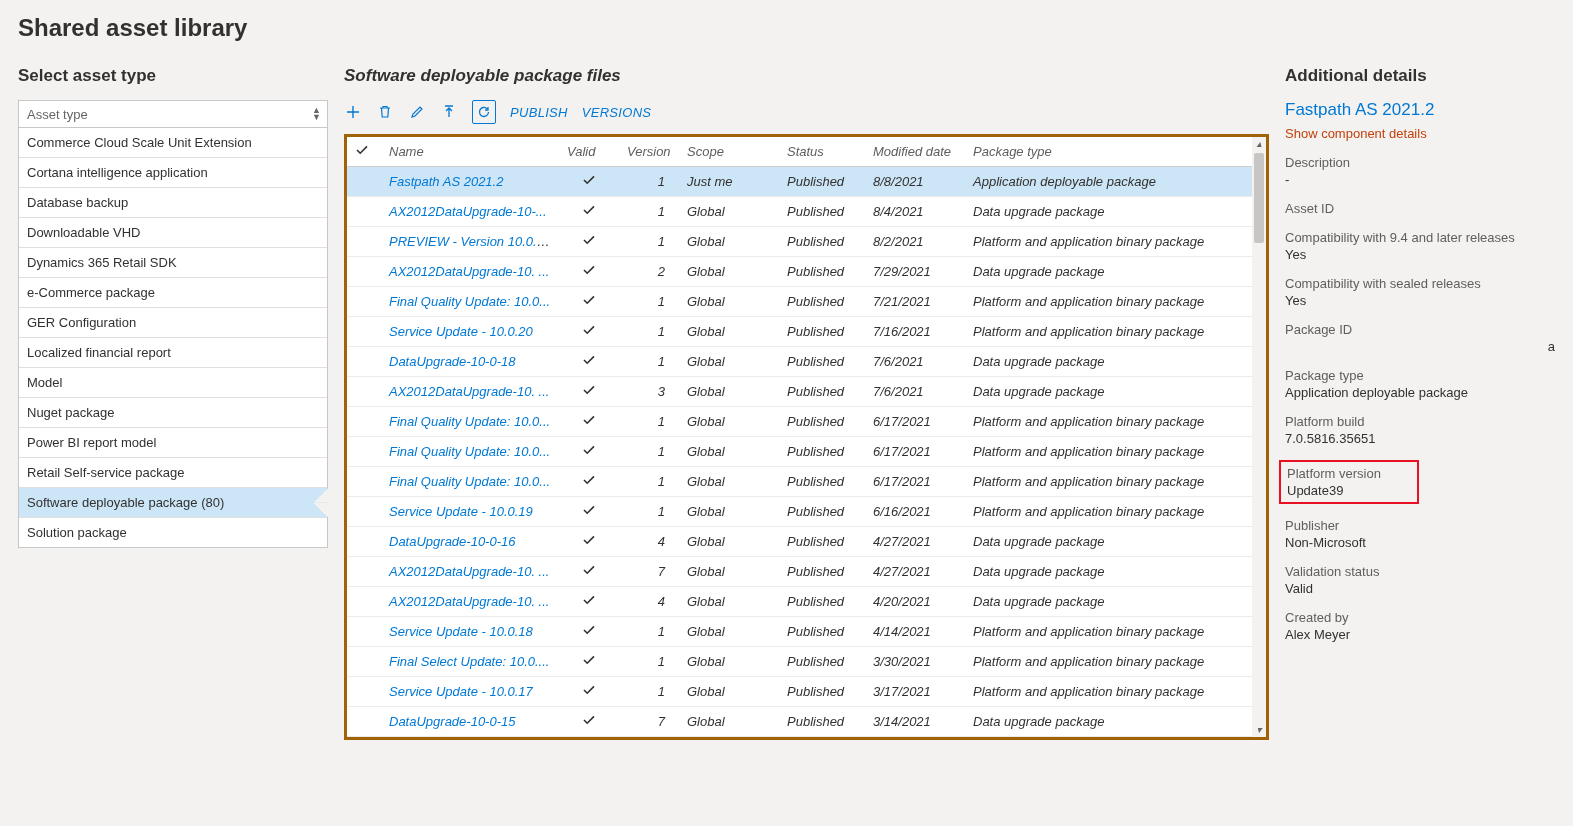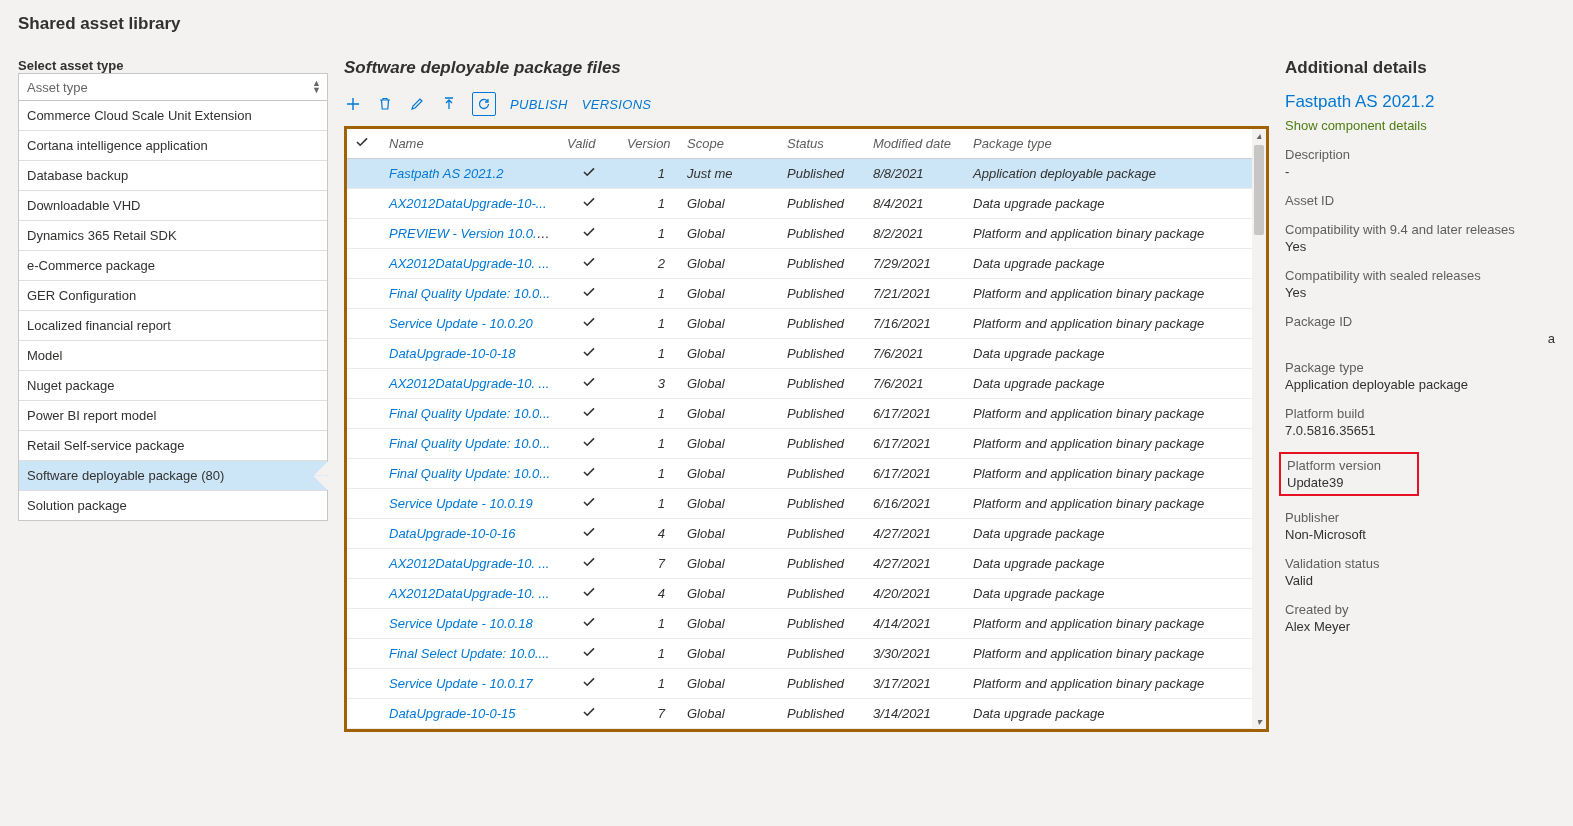--- a/index.html
+++ b/index.html
@@ -16,7 +16,7 @@
     padding: 14px 18px;
   }
   .page-title {
-    font-size: 17px;
+    font-size: 24px;
     font-weight: 600;
     margin-bottom: 24px;
   }

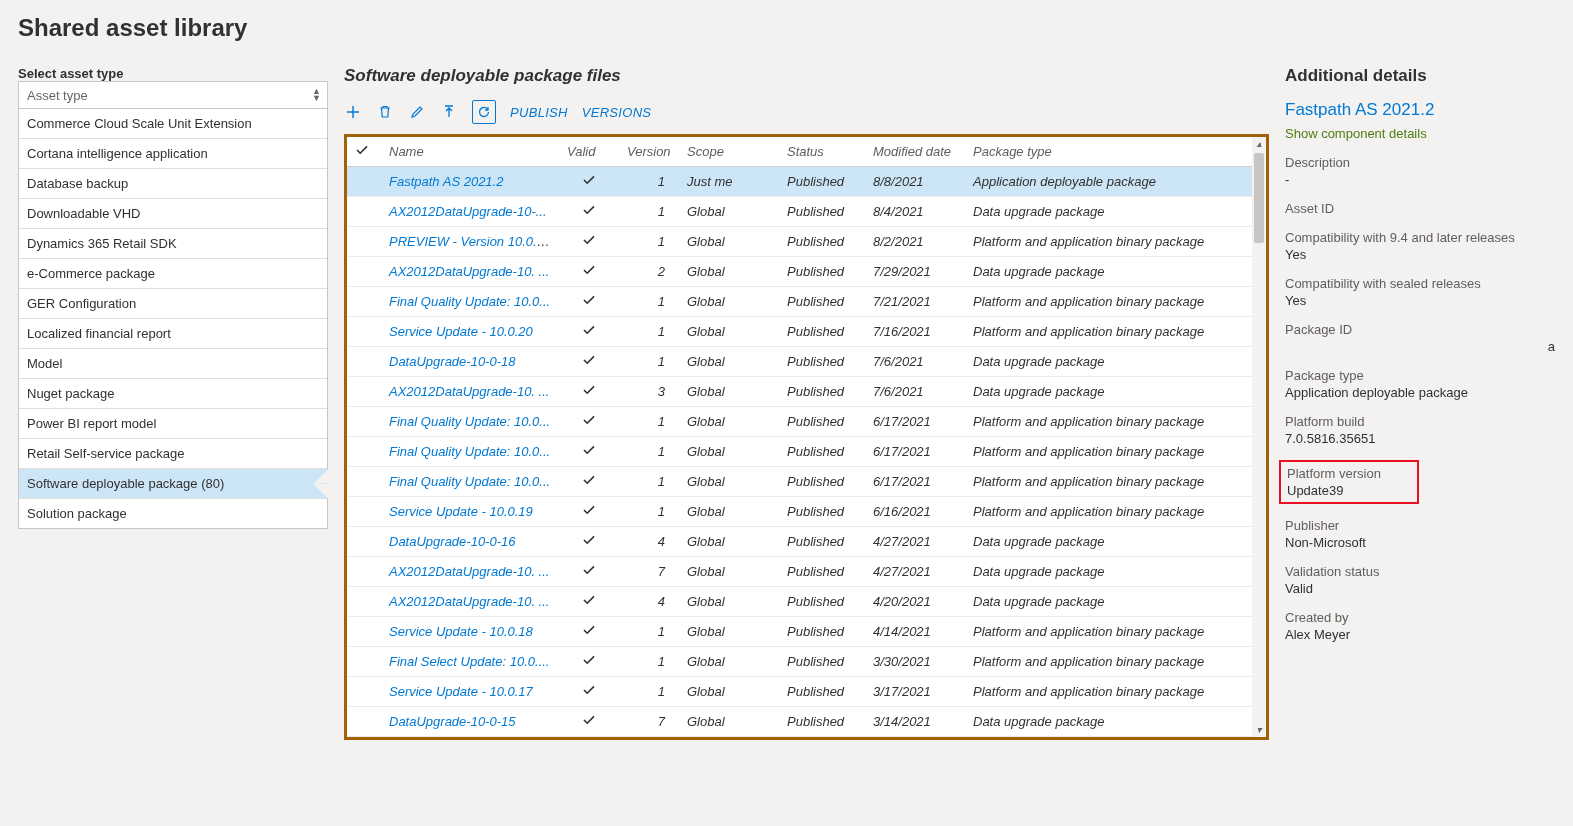--- a/index.html
+++ b/index.html
@@ -30,8 +30,9 @@
     flex: 0 0 310px;
   }
   .side-heading {
-    font-size: 13px;
+    font-size: 17px;
     font-weight: 600;
+    margin-bottom: 14px;
   }
   .asset-type-input {
     display: flex;

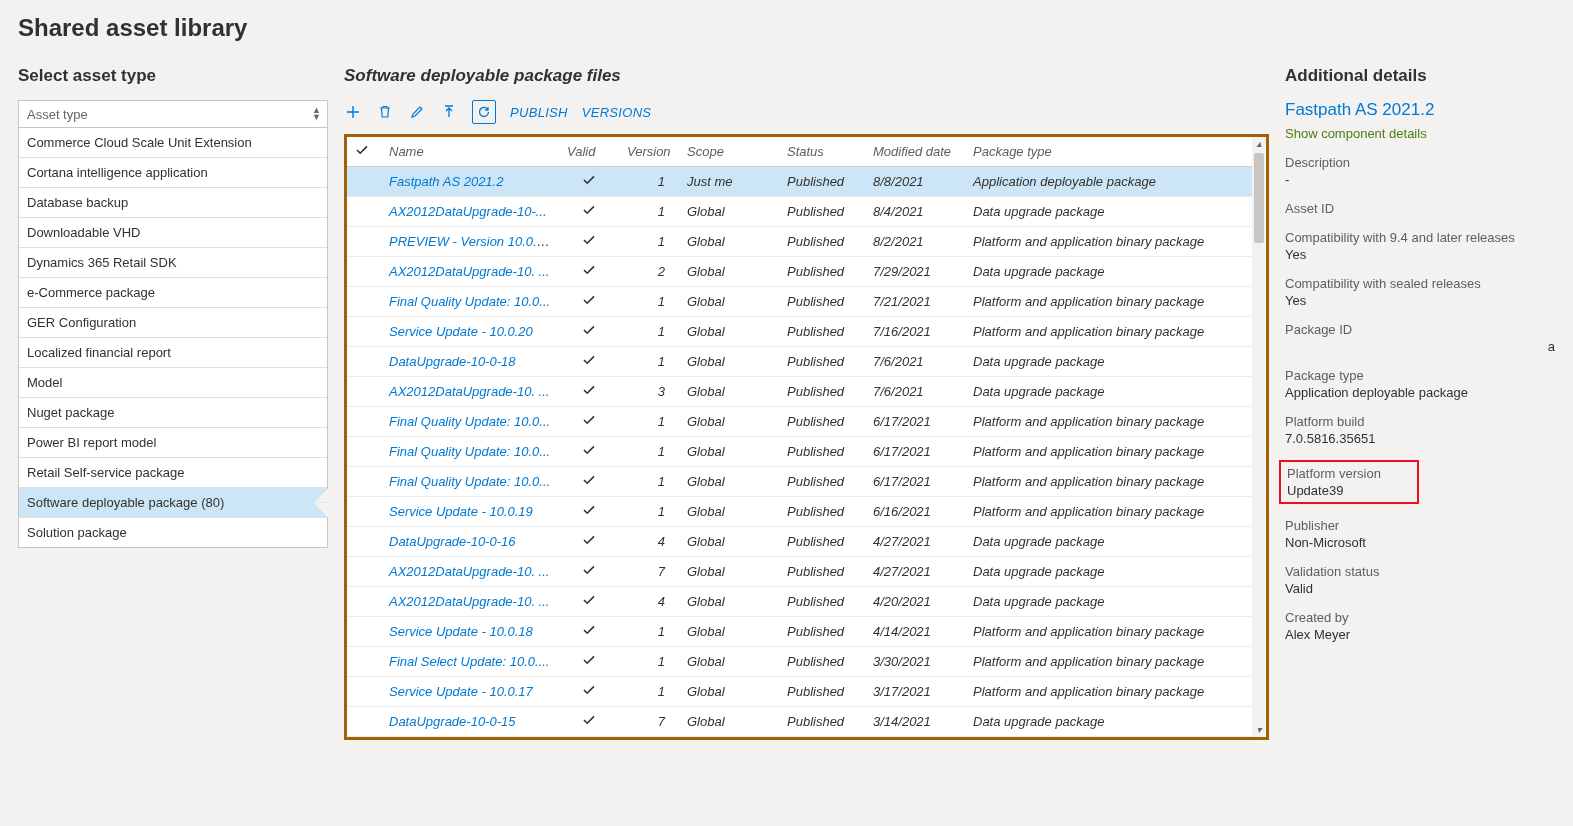--- a/index.html
+++ b/index.html
@@ -200,7 +200,7 @@
     cursor: pointer;
   }
   .details-link {
-    color: #4d7c0f;
+    color: #c2410c;
     font-size: 13px;
     cursor: pointer;
     display: block;

